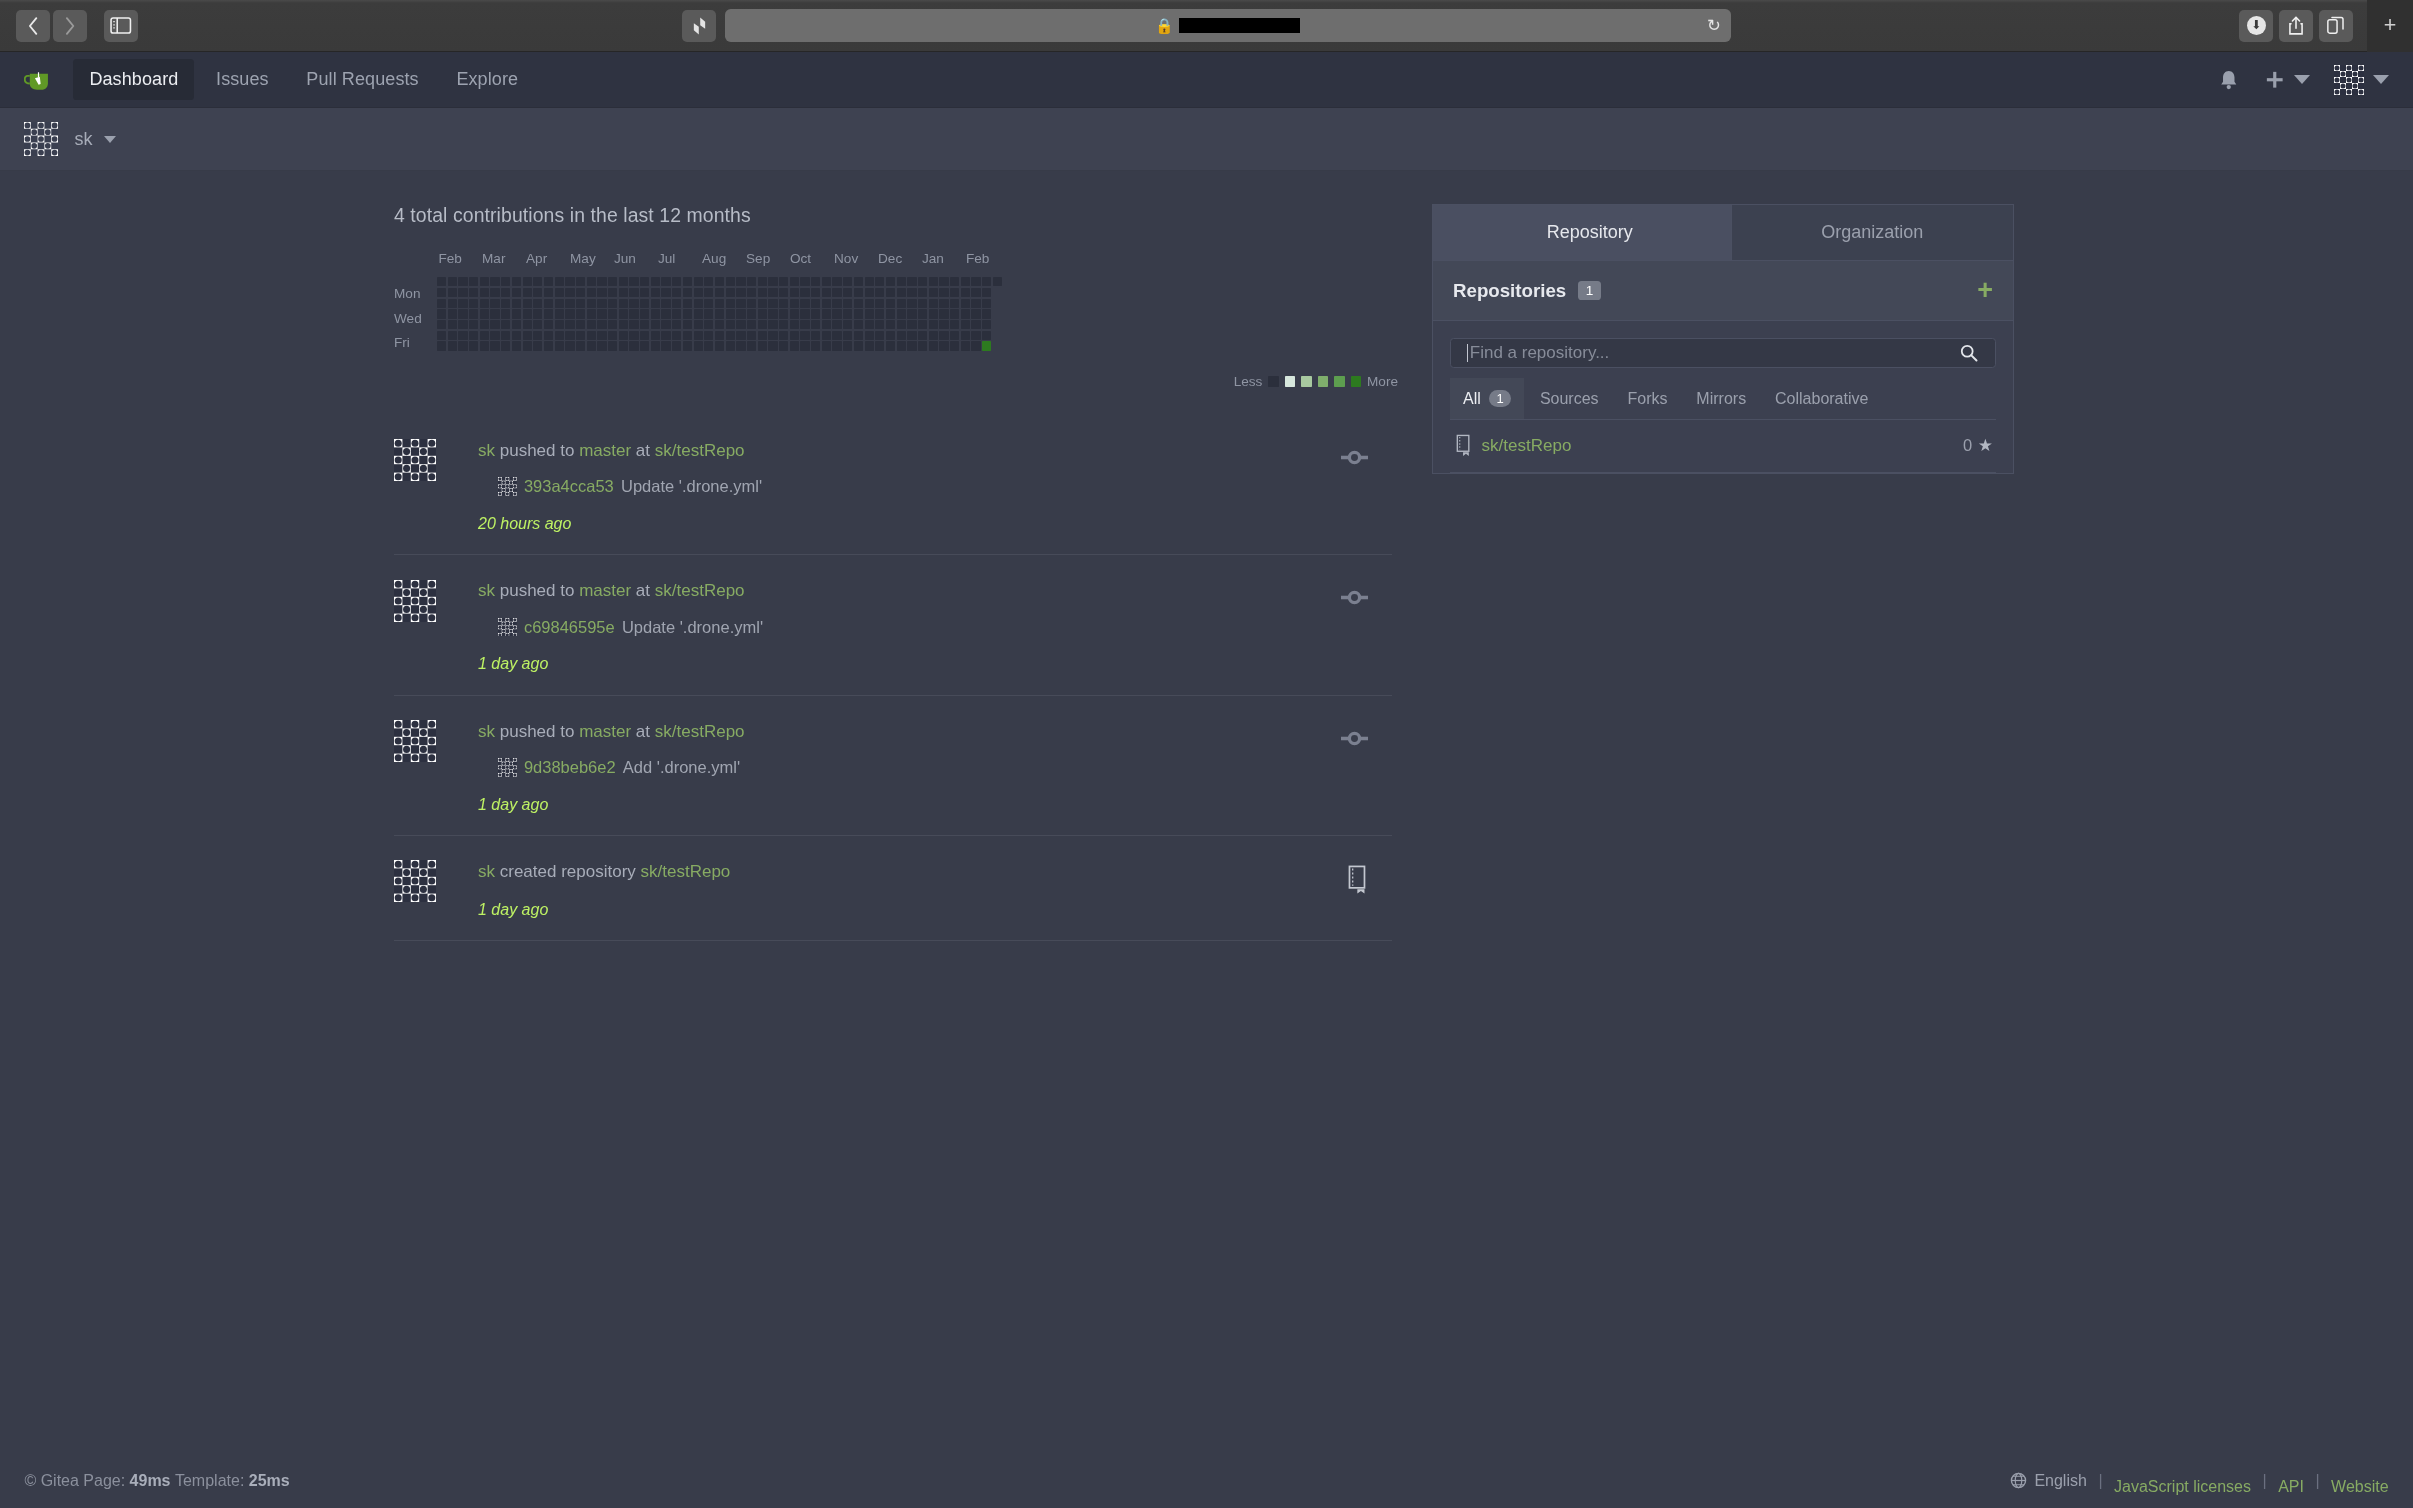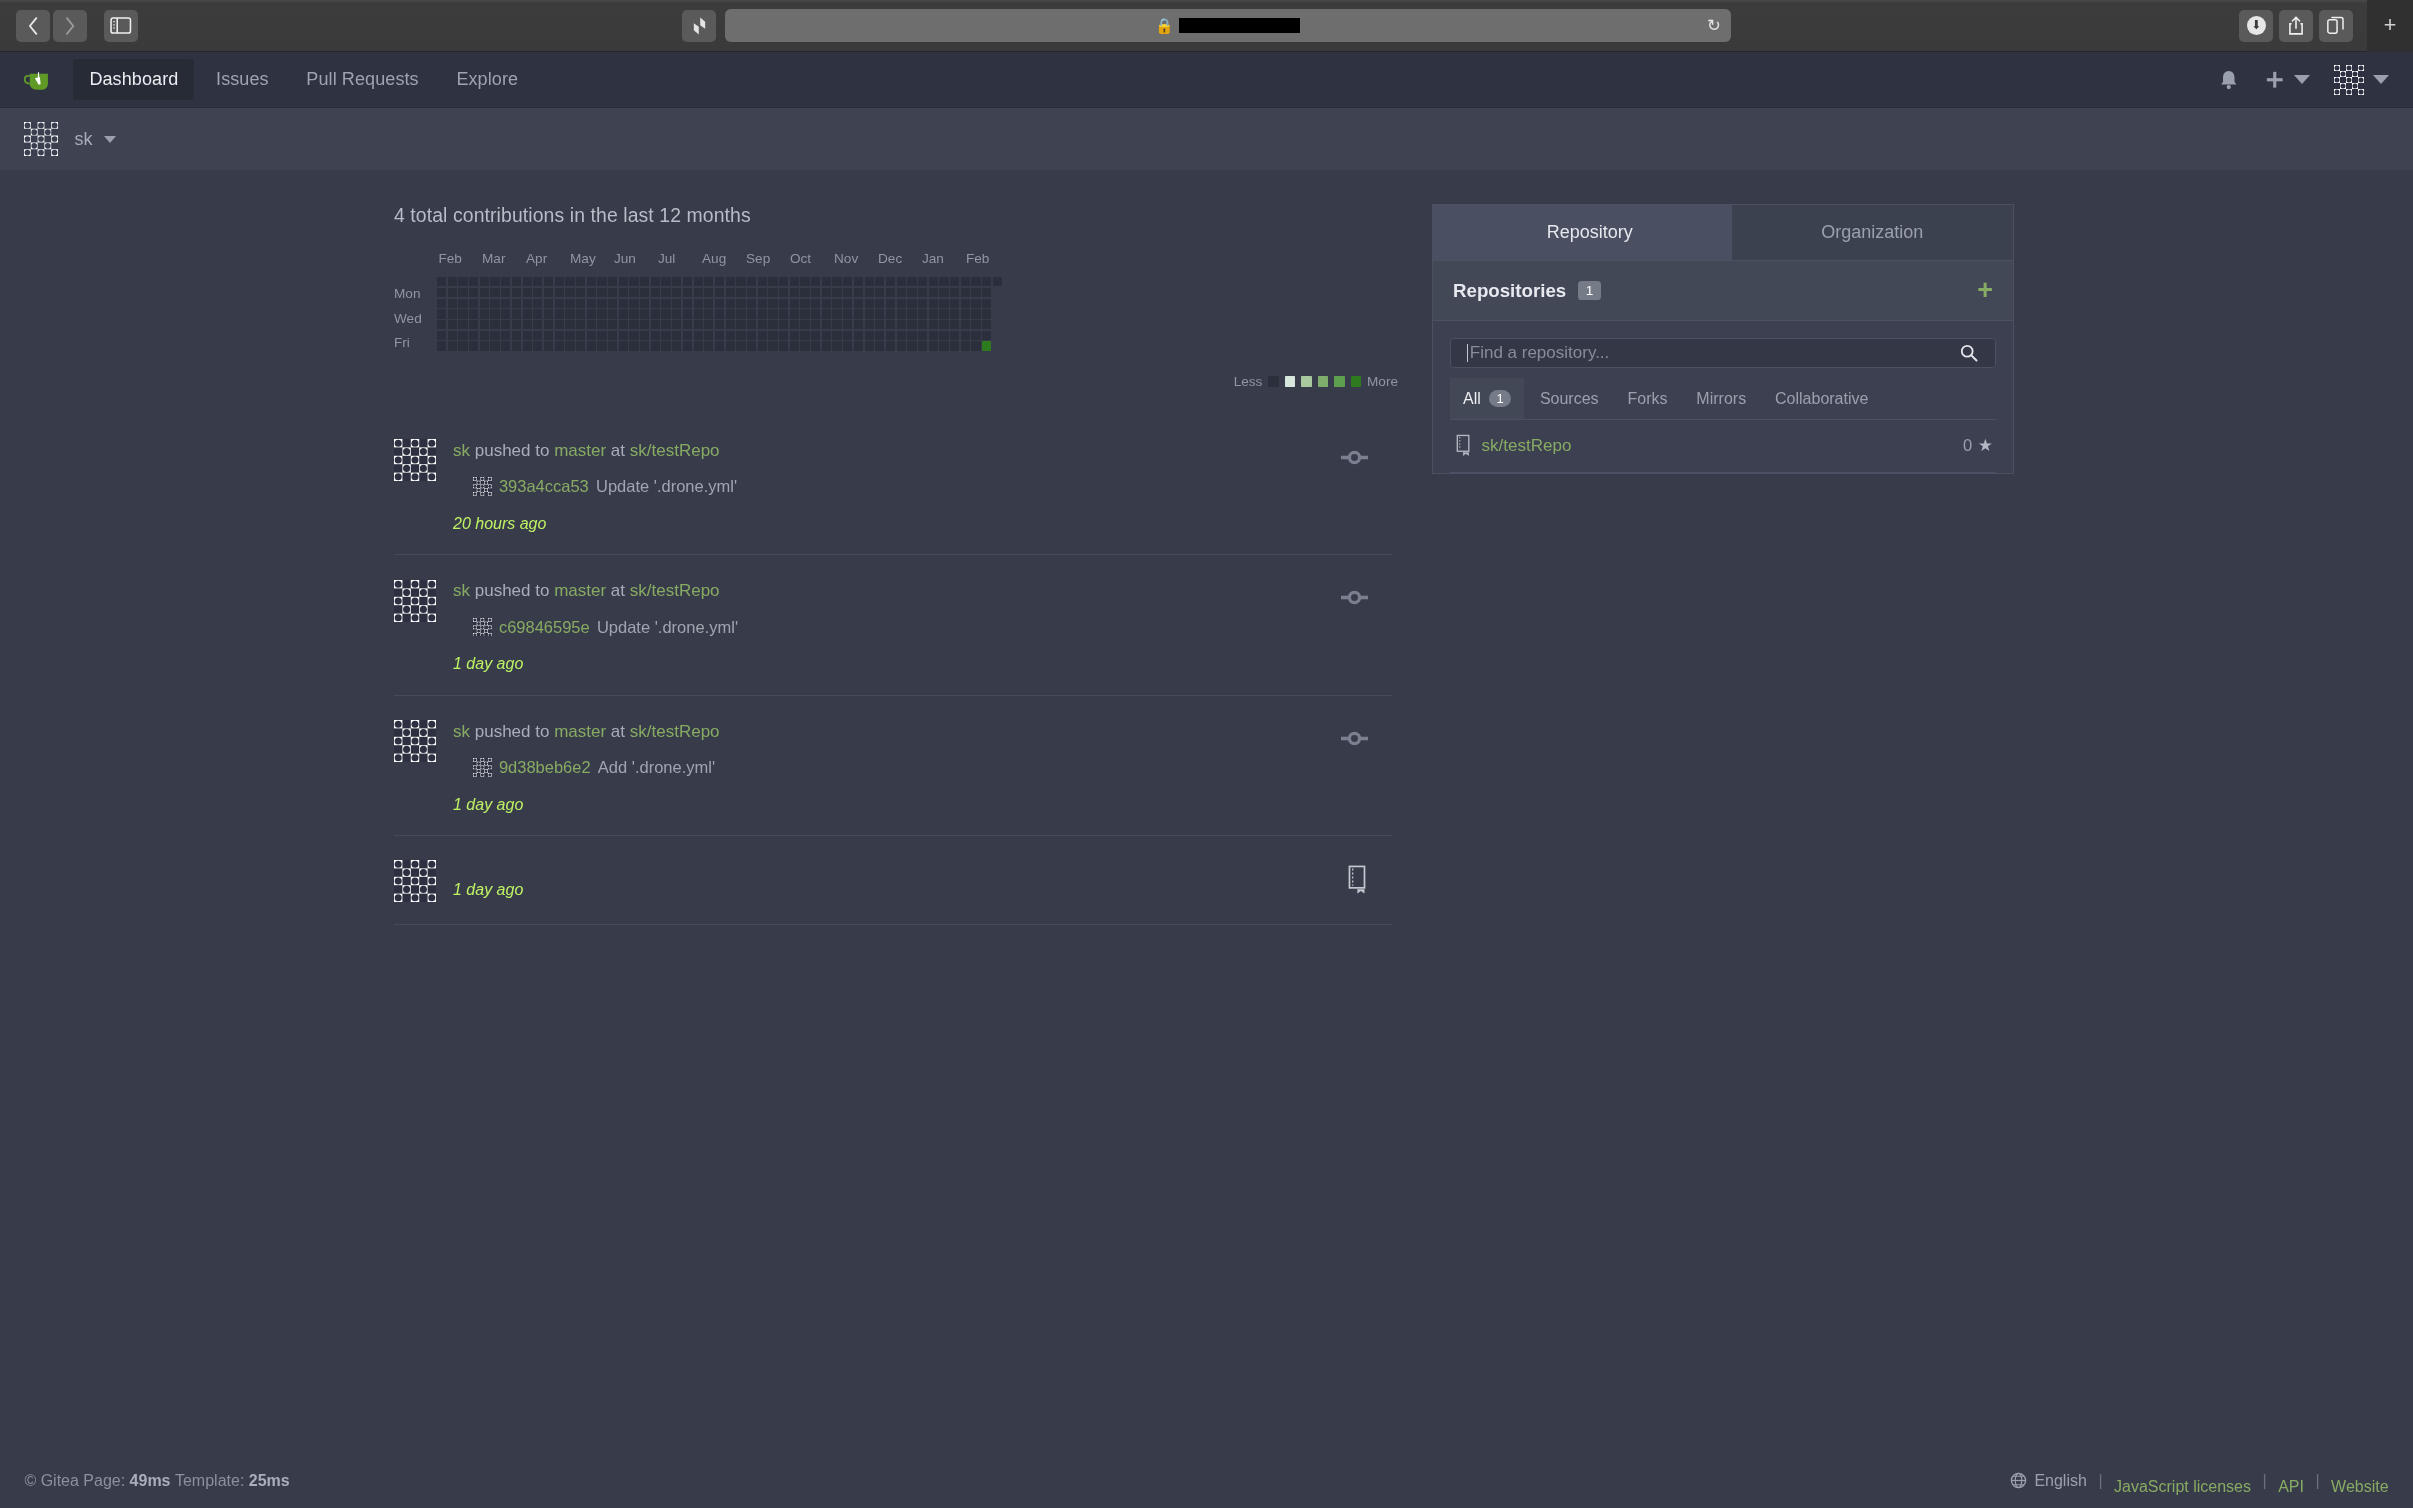--- a/index.html
+++ b/index.html
@@ -147,7 +147,7 @@
   .feed { margin-top: 26px; }
   .feed-item {
     display: flex; padding: 24.4px 0 21.5px 0;
-    border-bottom: 0.7px solid #474b59; position: relative;
+    border-bottom: 0.7px solid #474b59; position: relative; gap: 25px;
   }
   .feed-avatar { width: 42px; height: 42px; flex: 0 0 42px; margin-right: 17px; }
   .feed-body { flex: 1; padding-top: 1.4px; }

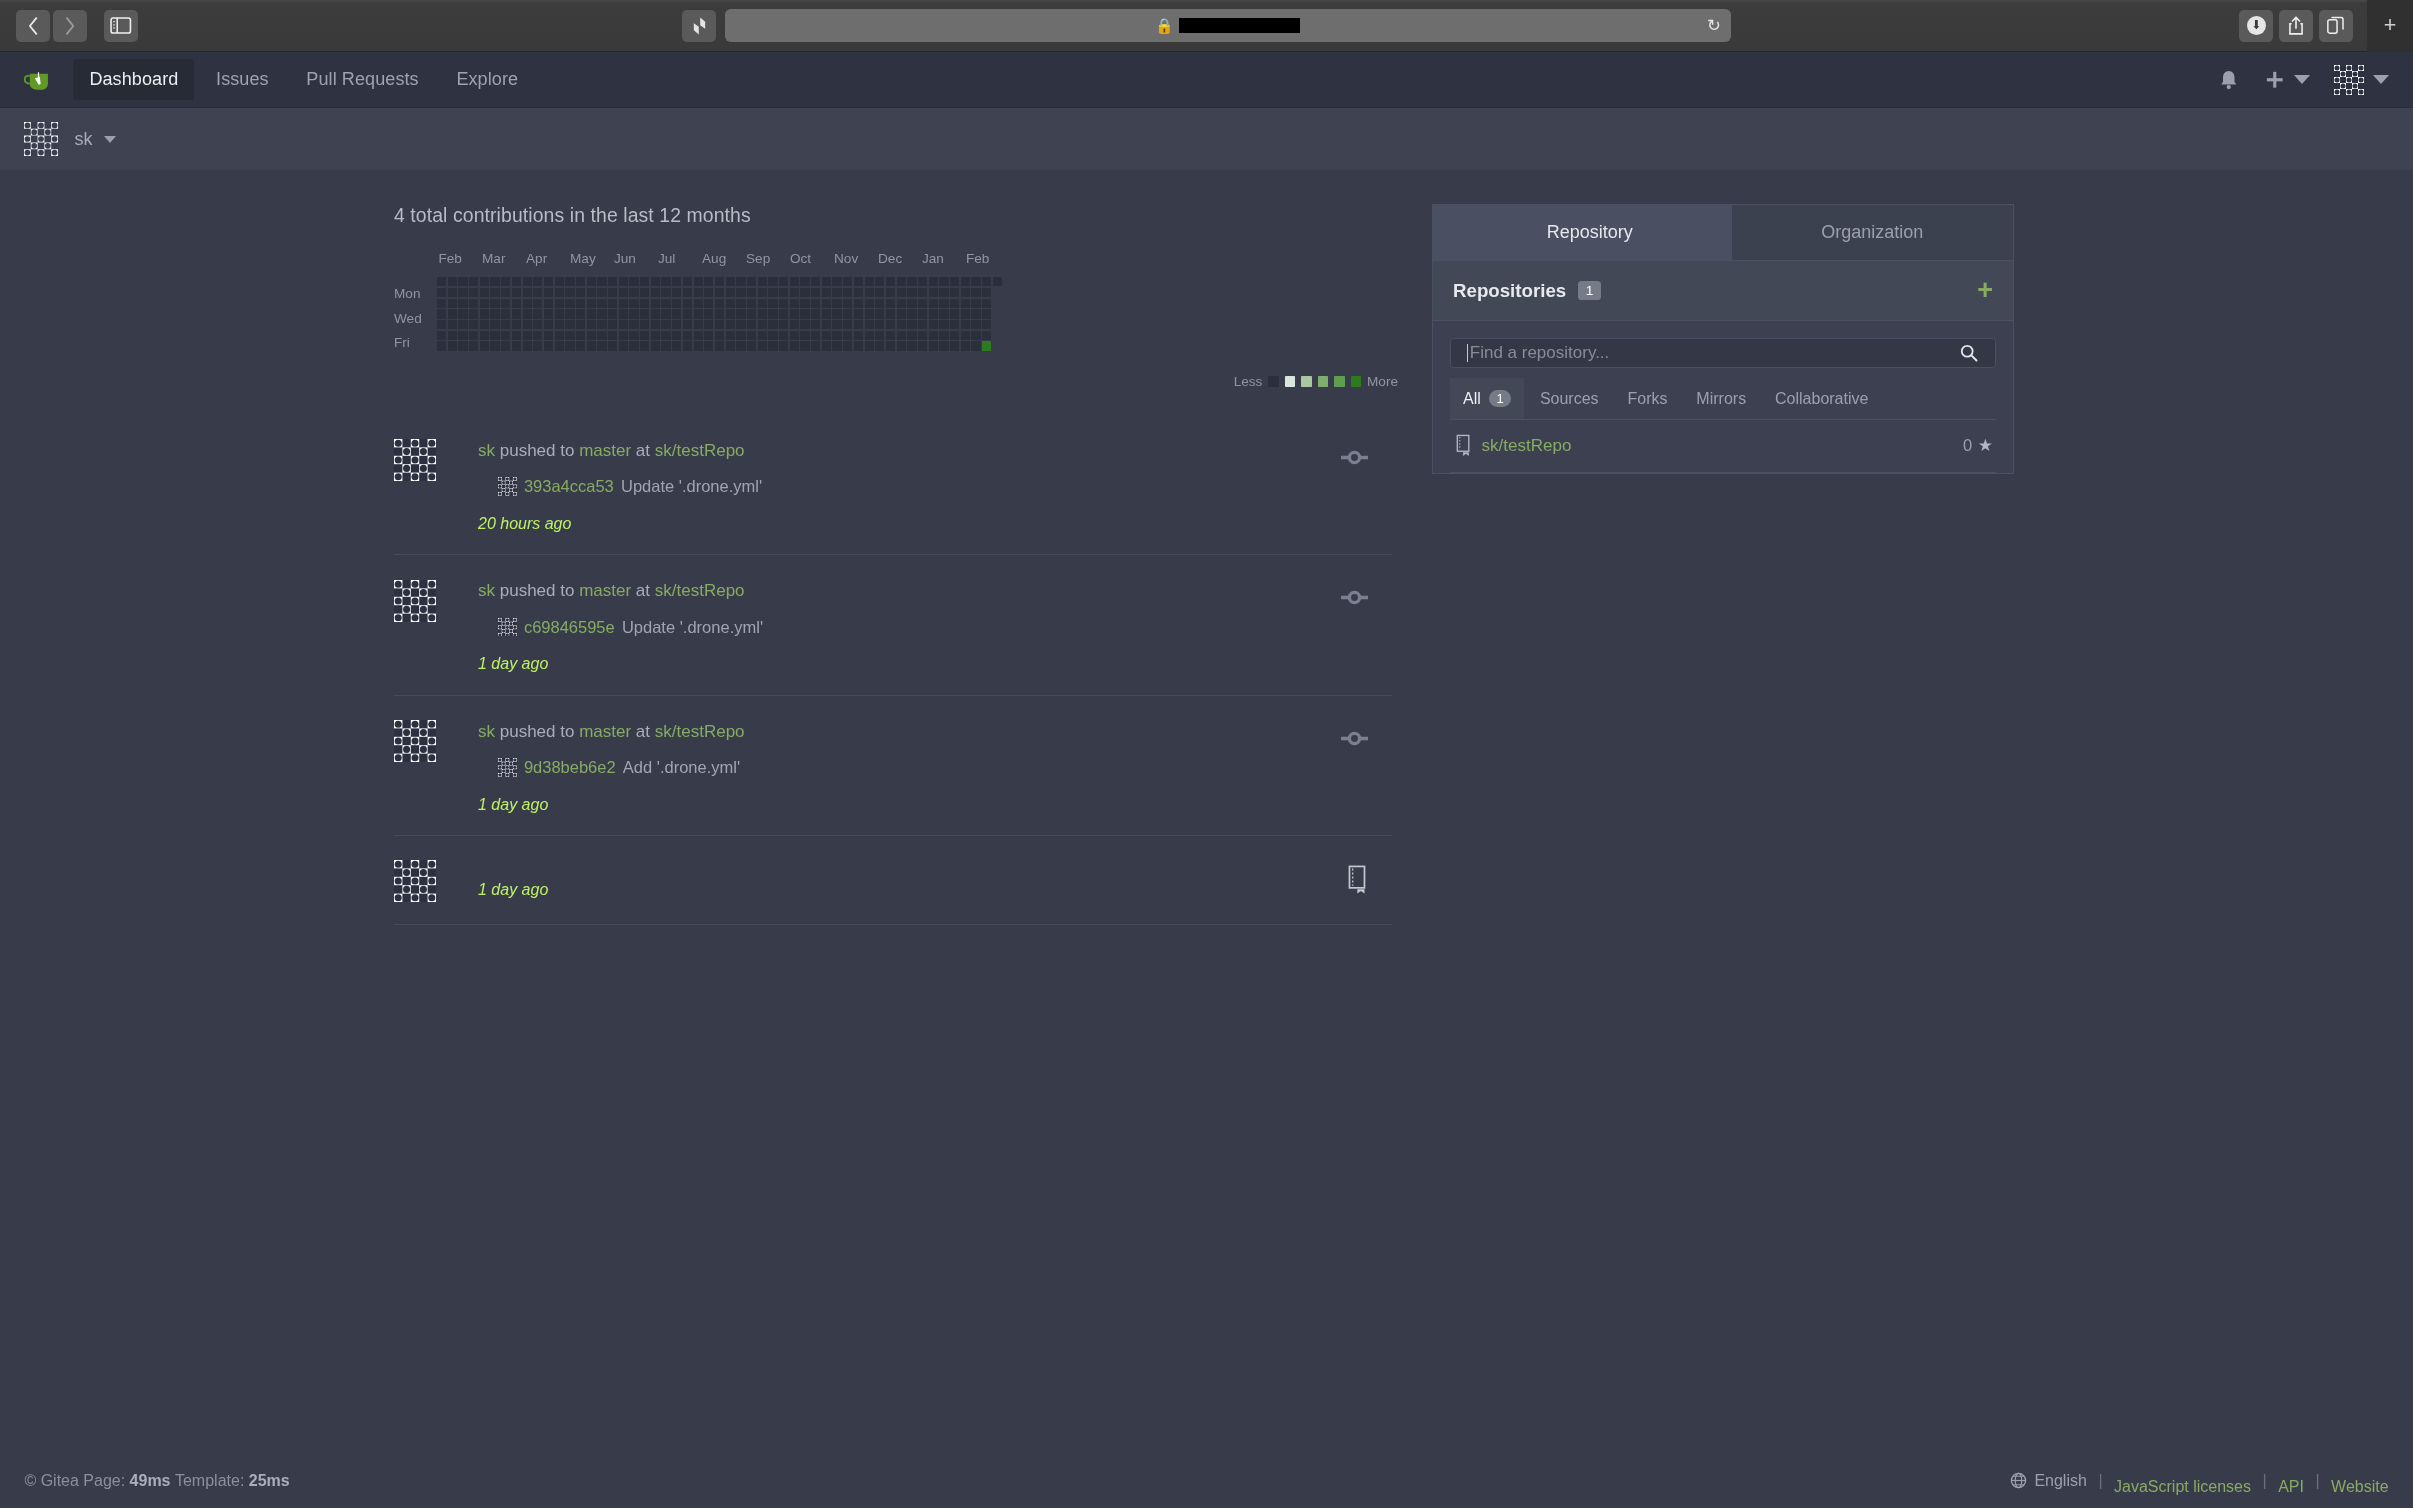--- a/index.html
+++ b/index.html
@@ -1171,6 +1171,7 @@
               <circle cx="4.5" cy="4.5" r="0.42" fill="#2c3040"></circle>
             </svg>
             <div class="feed-body">
+              <div class="feed-head"><span class="lnk">sk</span> <span>created repository</span> <span class="lnk">sk/testRepo</span></div>
               <div class="feed-time">1 day ago</div>
             </div>
             <div class="feed-octicon"><svg width="24.4" height="30" viewBox="0 0 34 42">

